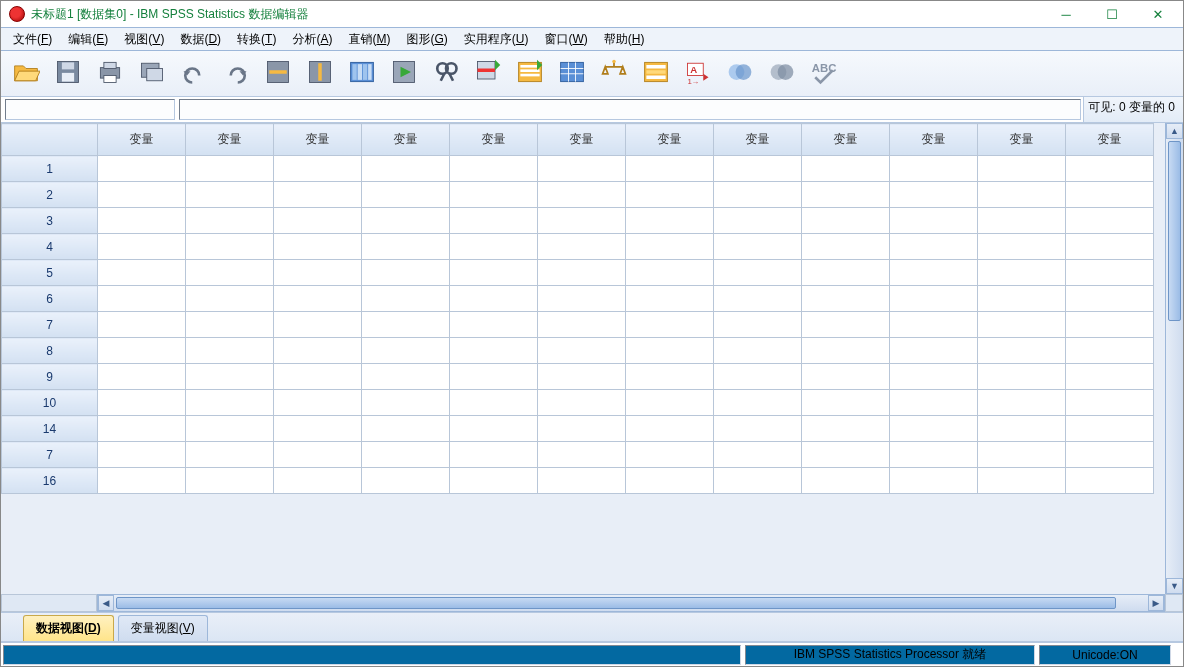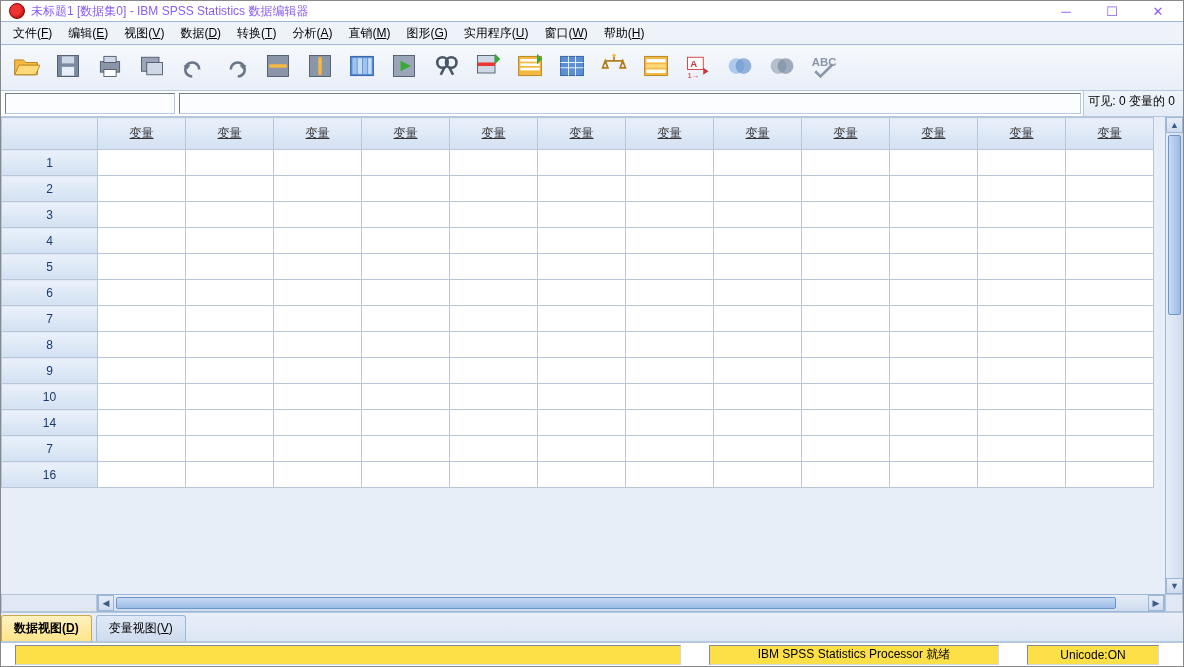--- a/index.html
+++ b/index.html
@@ -6,7 +6,7 @@
 body { background:#fff; width:1184px; height:667px; overflow:hidden; display:flex; flex-direction:column; border:1px solid #888; }
 
 
-.titlebar { height:20px; display:flex; align-items:center; padding:8px 2px; font-size:12px; color:#8b5cf6; }
+.titlebar { height:26px; display:flex; align-items:center; padding:8px 2px; font-size:12px; color:#15803d; }
 .titlebar .app-icon { width:16px; height:16px; margin:0 6px; background:radial-gradient(circle at 40% 40%,#e33 40%,#900 100%); border-radius:50%; position:relative; border:1px solid #800;}
 .titlebar .title-text { flex:0 0 auto; }
 .titlebar .spacer { flex:1; }

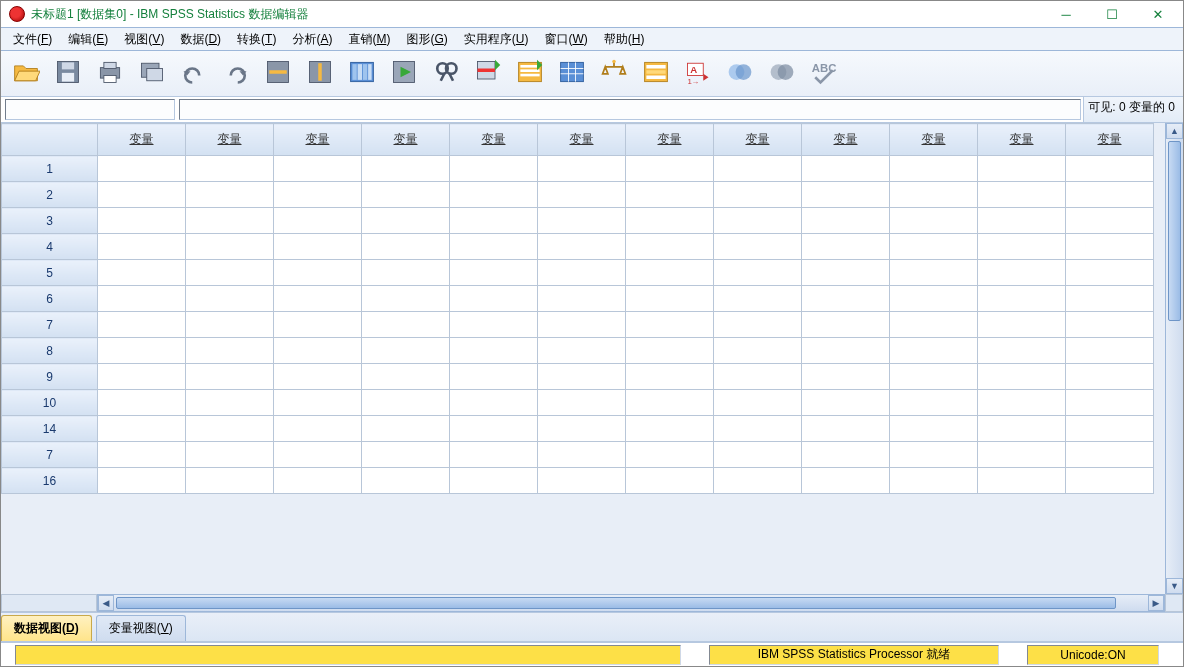--- a/index.html
+++ b/index.html
@@ -36,7 +36,7 @@
 .grid-table th, .grid-table td { border:1px solid #b8c6d8; background:#fff; height:26px; text-align:center; font-weight:normal;}
 .grid-table thead th { background:linear-gradient(#eaf1fb,#d3e1f2); height:32px; color:#333; }
 .grid-table .rownum { width:96px; background:linear-gradient(#eaf1fb,#d3e1f2)!important; color:#1a3a6e;}
-.grid-table .colhead { width:88px;text-decoration:underline; }
+.grid-table .colhead { width:88px; }
 .vscroll { width:18px; background:linear-gradient(90deg,#e6edf7,#cfdcef); border-left:1px solid #9db7d9; position:relative;}
 .vscroll .thumb{ position:absolute; left:2px; right:2px; top:18px; height:180px; background:linear-gradient(90deg,#c7daf3,#9bbce6); border:1px solid #6e95c7; border-radius:2px;}
 .vscroll .arrow{ position:absolute; left:0;right:0; height:16px; display:flex;align-items:center;justify-content:center; font-size:9px; color:#3a5a88; background:linear-gradient(#e6edf7,#cfdcef); border:1px solid #9db7d9;}

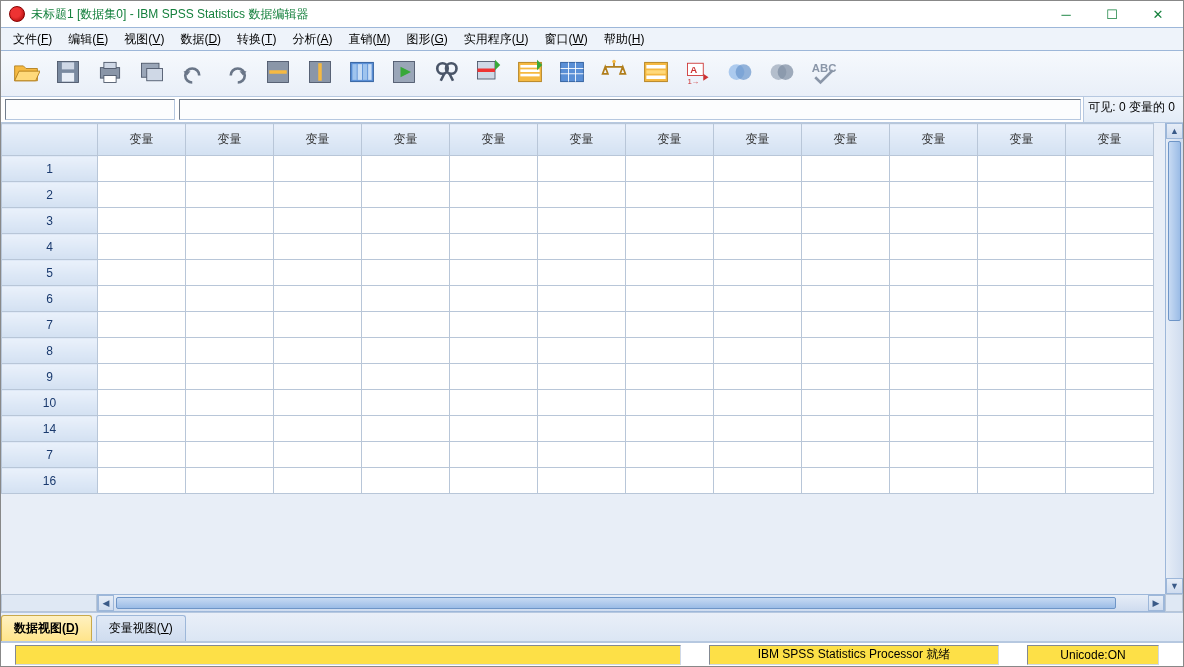--- a/index.html
+++ b/index.html
@@ -51,7 +51,7 @@
 .hscroll-row .corner{ width:18px; background:#dfe8f4; border:1px solid #b8c6d8;}
 
 
-.view-tabs { height:30px; background:linear-gradient(#e9eff8,#dbe6f4); display:flex; align-items:flex-end; padding:0 0; border-top:1px solid #b6c8e0; border-bottom:1px solid #b6c8e0;}
+.view-tabs { height:30px; background:linear-gradient(#e9eff8,#dbe6f4); display:flex; align-items:flex-end; padding:0 22px; border-top:1px solid #b6c8e0; border-bottom:1px solid #b6c8e0;}
 .view-tab { padding:4px 12px; font-size:12px; border:1px solid #9db7d9; border-bottom:none; margin-right:4px; border-radius:3px 3px 0 0; background:linear-gradient(#e0e9f6,#cfdcef); cursor:default;}
 .view-tab.active { background:linear-gradient(#fff1c0,#ffe48a); border-color:#c9a94a; font-weight:bold;}
 .view-tab u{text-decoration:underline;}

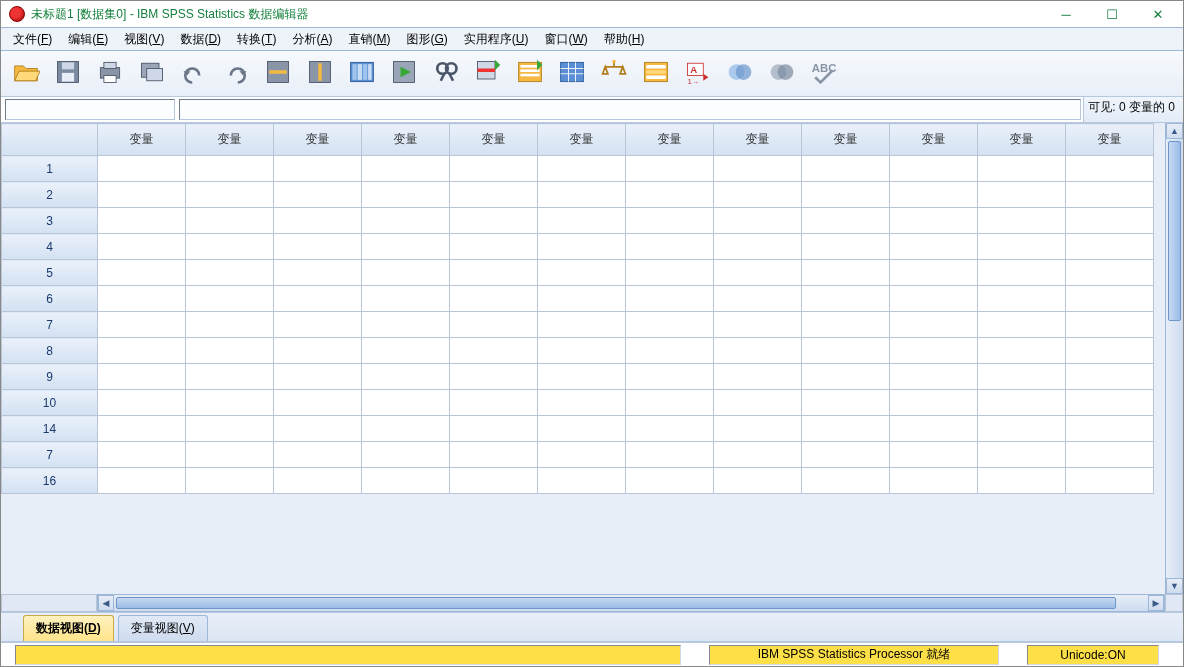--- a/index.html
+++ b/index.html
@@ -58,7 +58,7 @@
 
 
 .statusbar { height:24px; display:flex; align-items:center; font-size:12px; border-top:1px solid #b6c8e0; padding-right:10px;}
-.statusbar .cell { border:1px inset #cfd8e6; height:20px; margin:14px; padding:1px 8px; display:flex; align-items:center; background:#fde047;}
+.statusbar .cell { border:1px inset #cfd8e6; height:20px; margin:2px; padding:1px 8px; display:flex; align-items:center; background:#0369a1;}
 .statusbar .flex { flex:1; }
 </style>
 </head>

